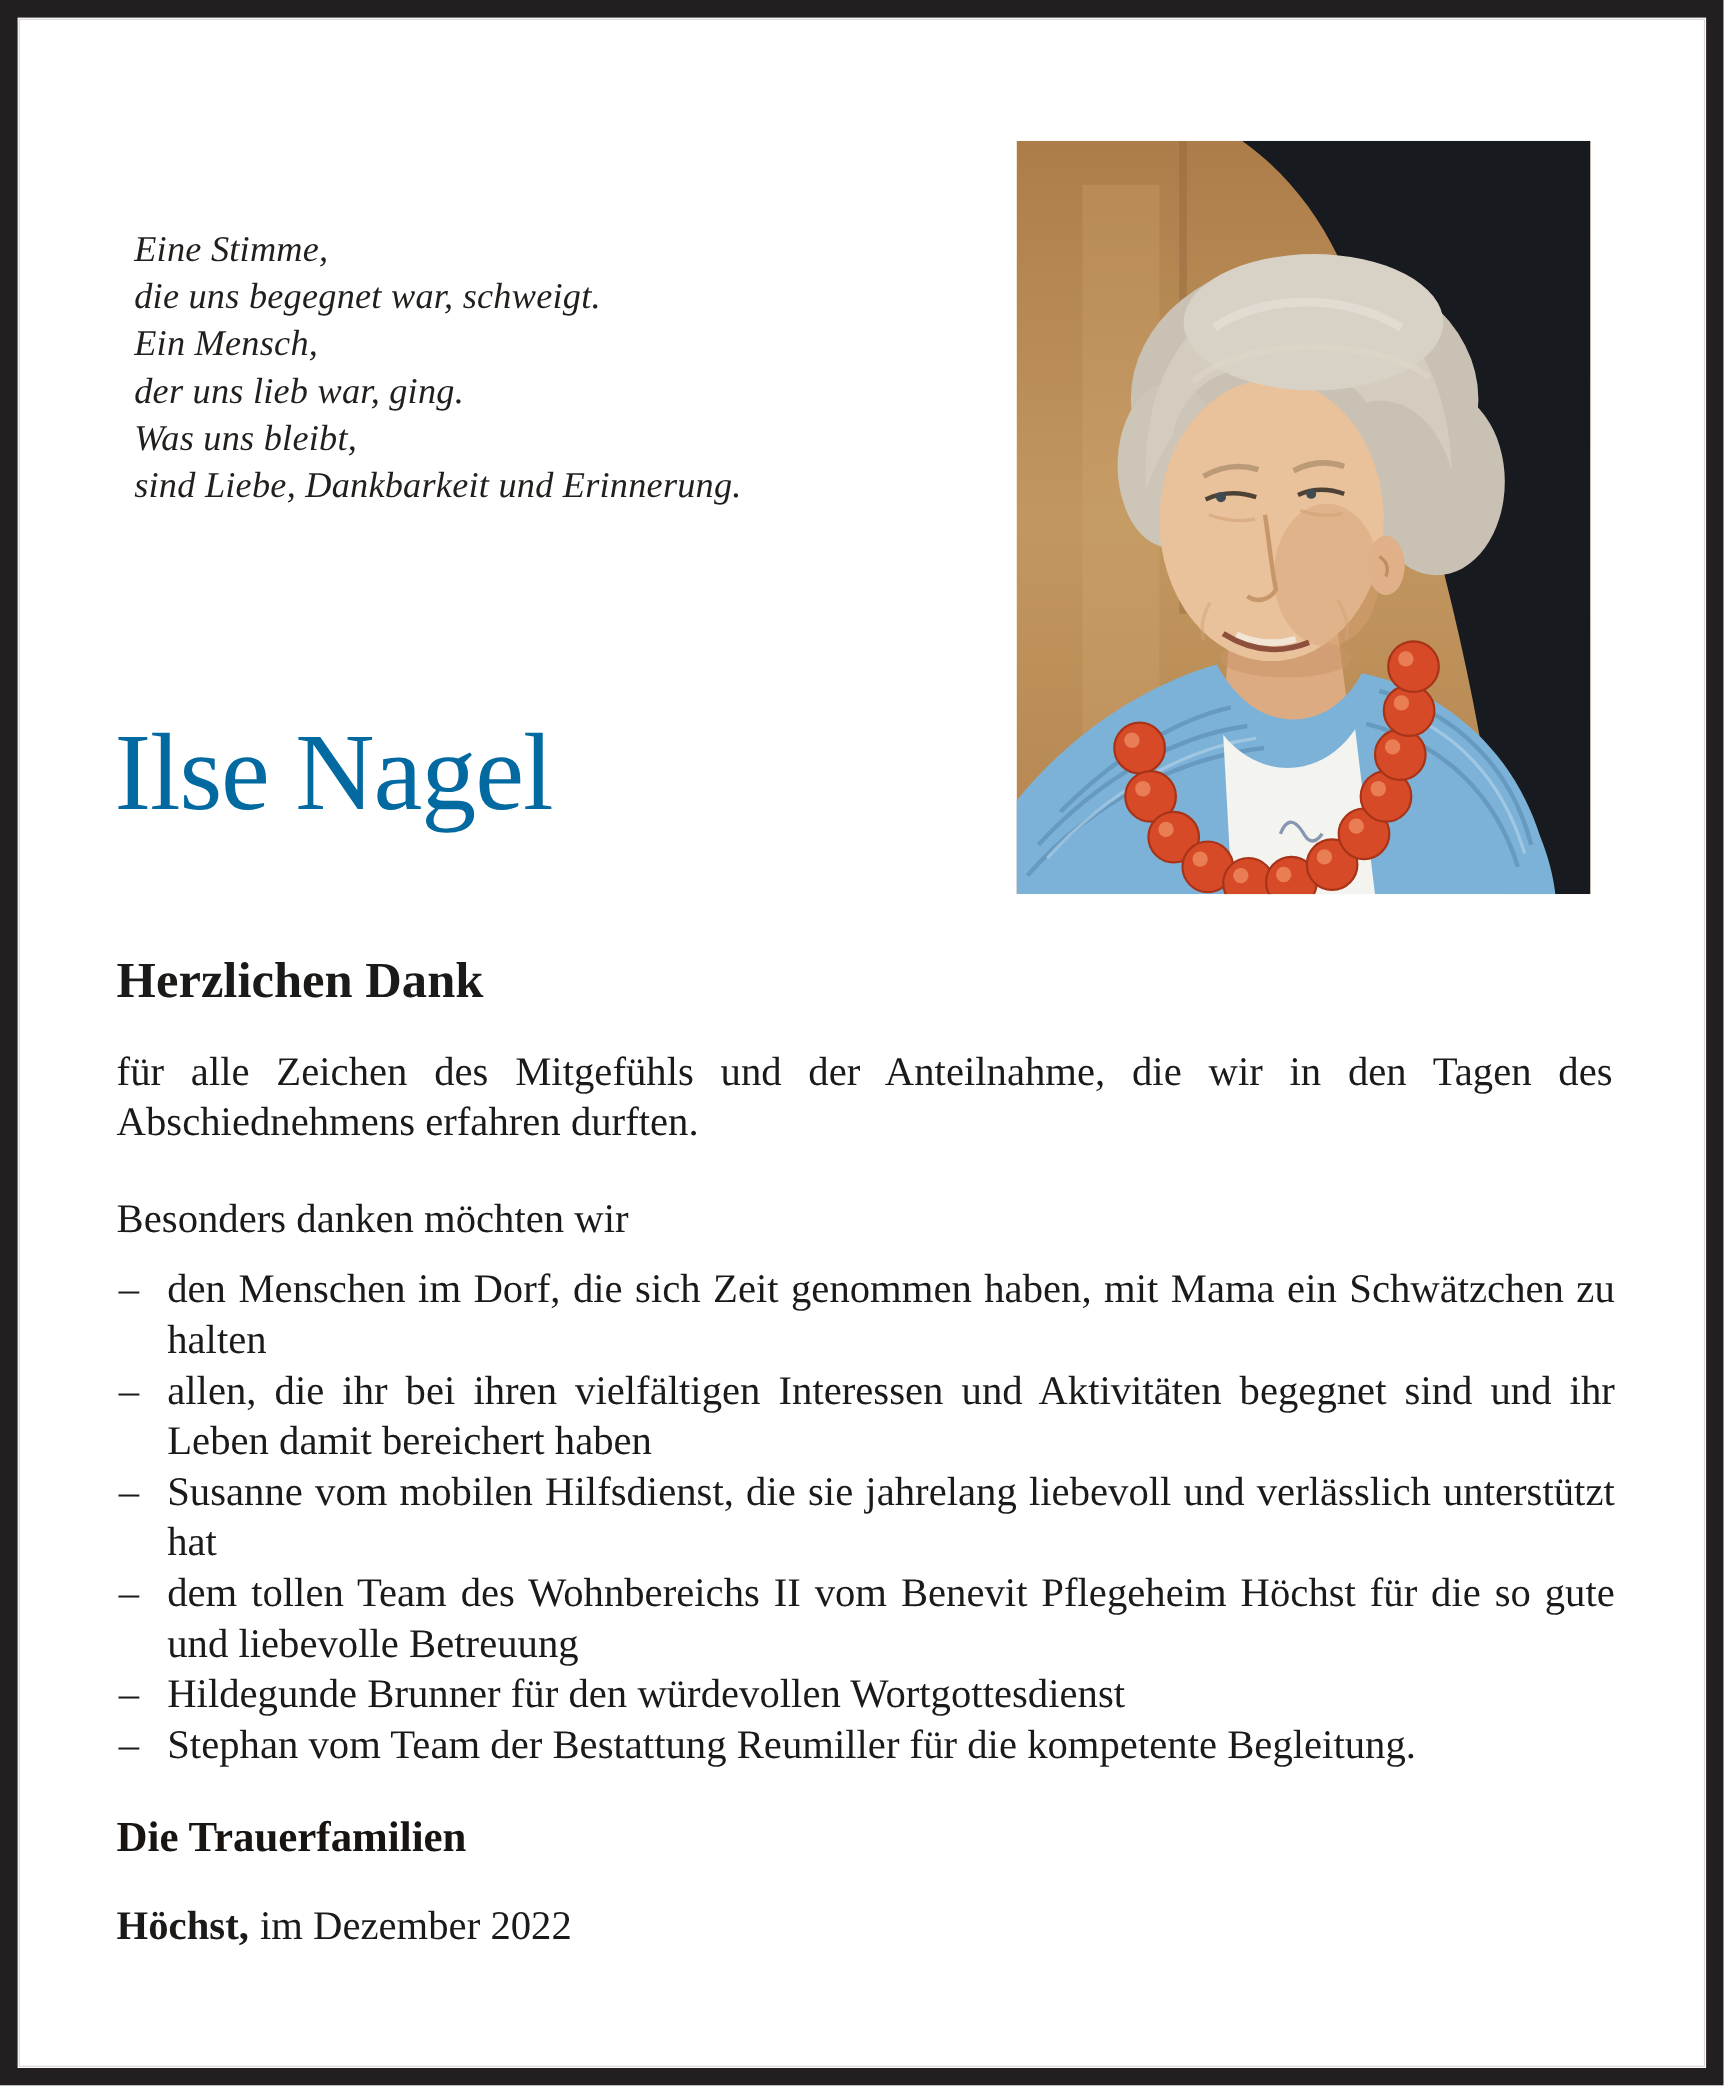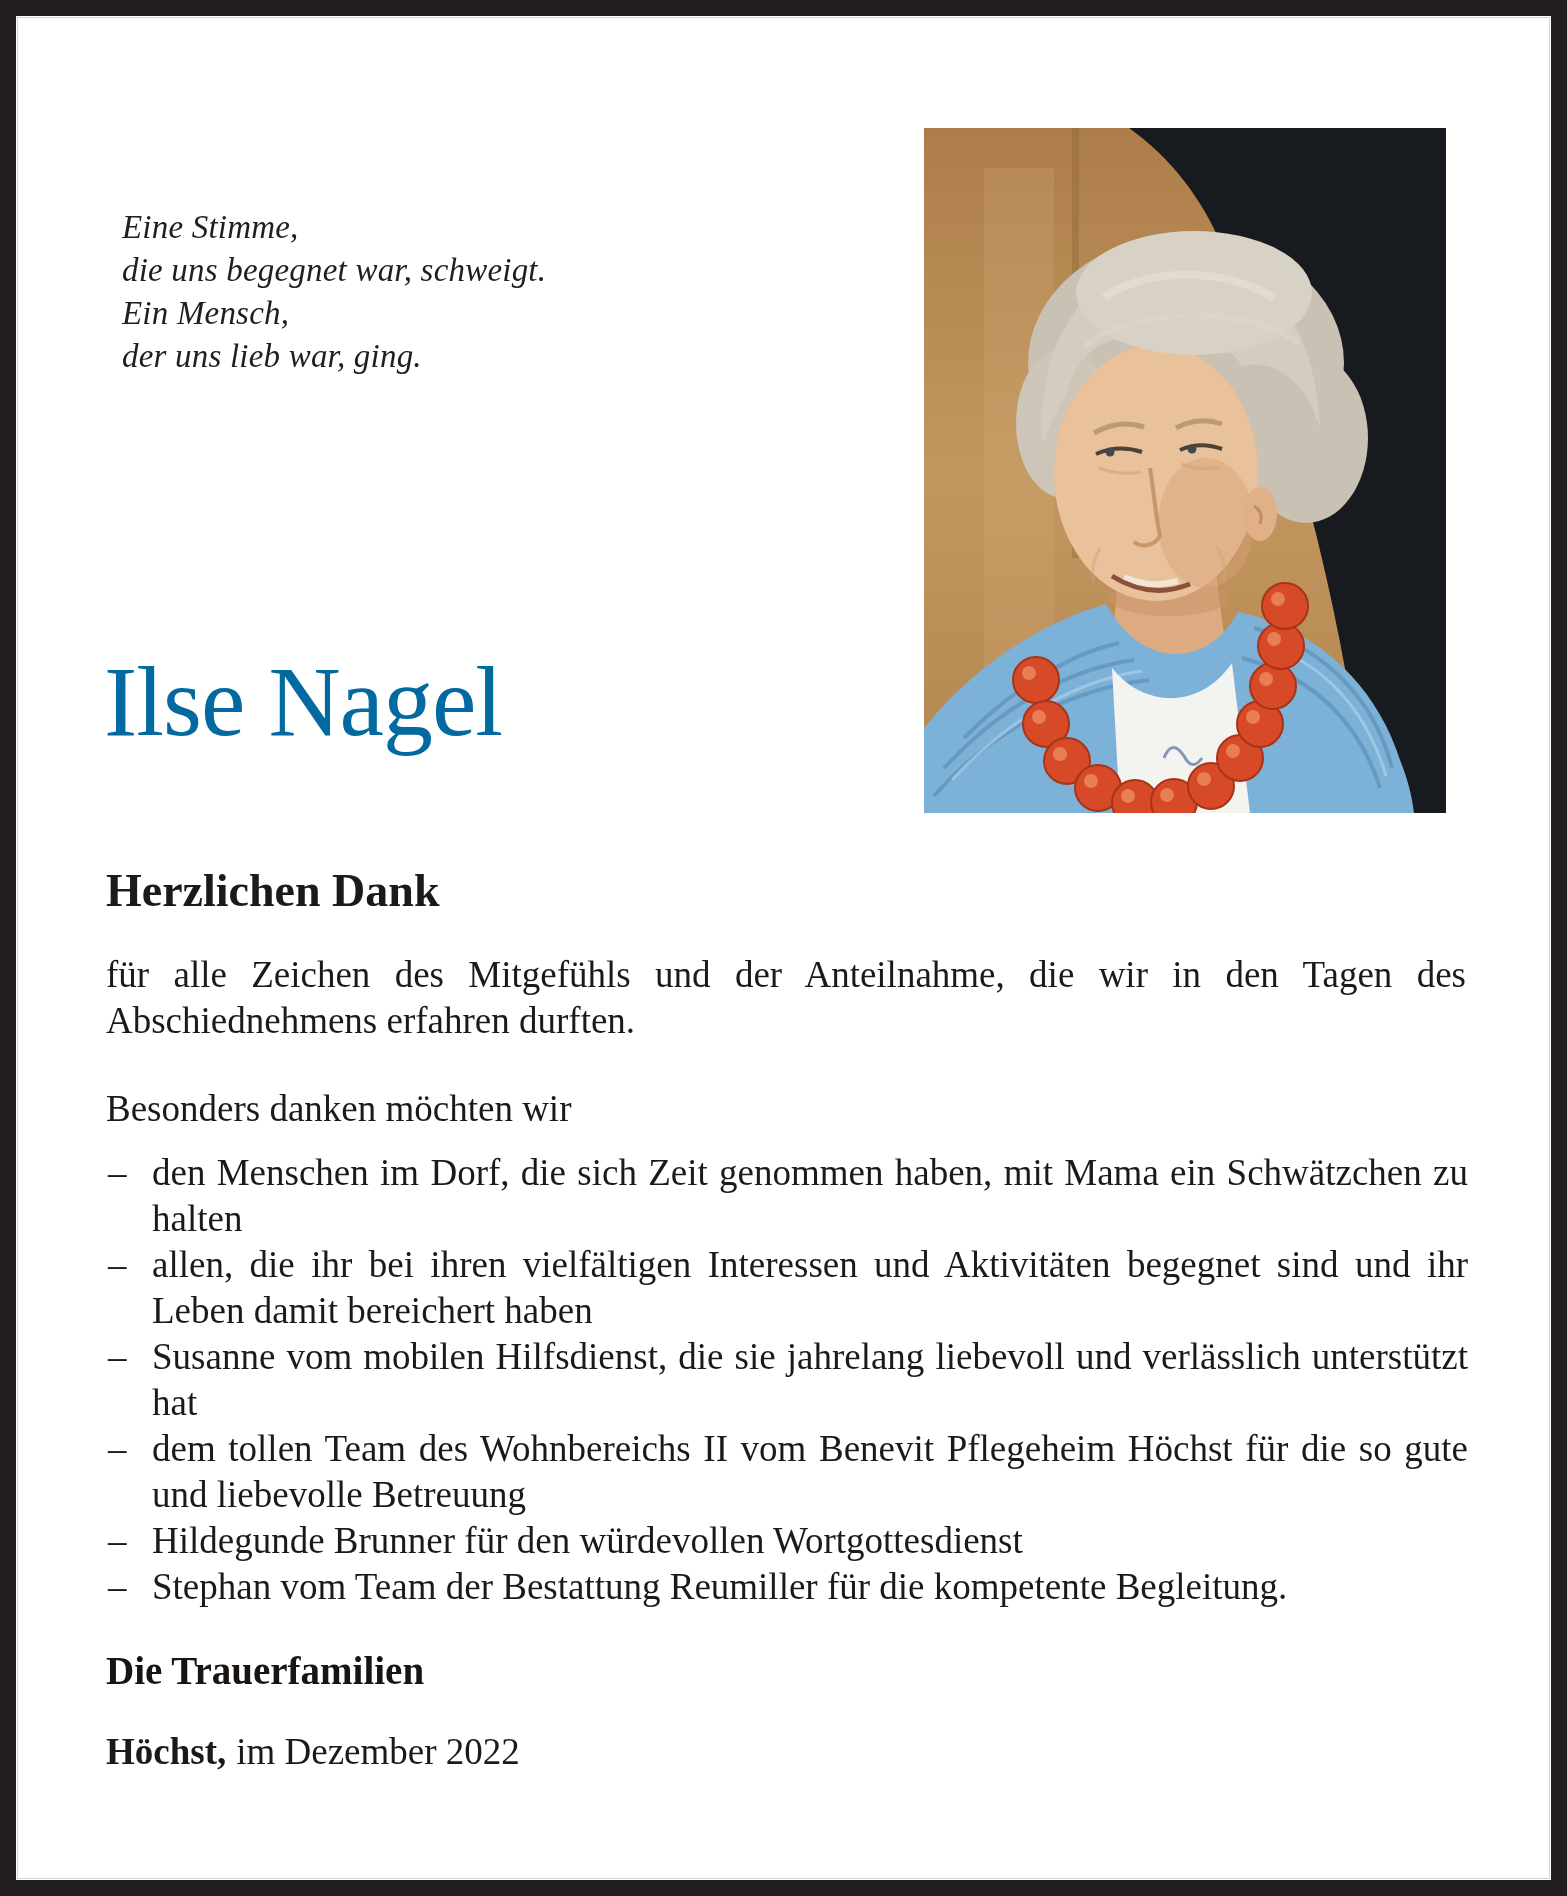--- a/index.html
+++ b/index.html
@@ -84,6 +84,7 @@
     <div class="poem-line">die uns begegnet war, schweigt.</div>
     <div class="poem-line">Ein Mensch,</div>
     <div class="poem-line">der uns lieb war, ging.</div>
+    <div class="poem-line">Was uns bleibt,</div>
   </div>
 
   <div class="photo" role="img" aria-label="Porträtfoto einer älteren Dame mit hellen Locken, blauer Strickjacke, weißem Oberteil und roter Korallenkette">

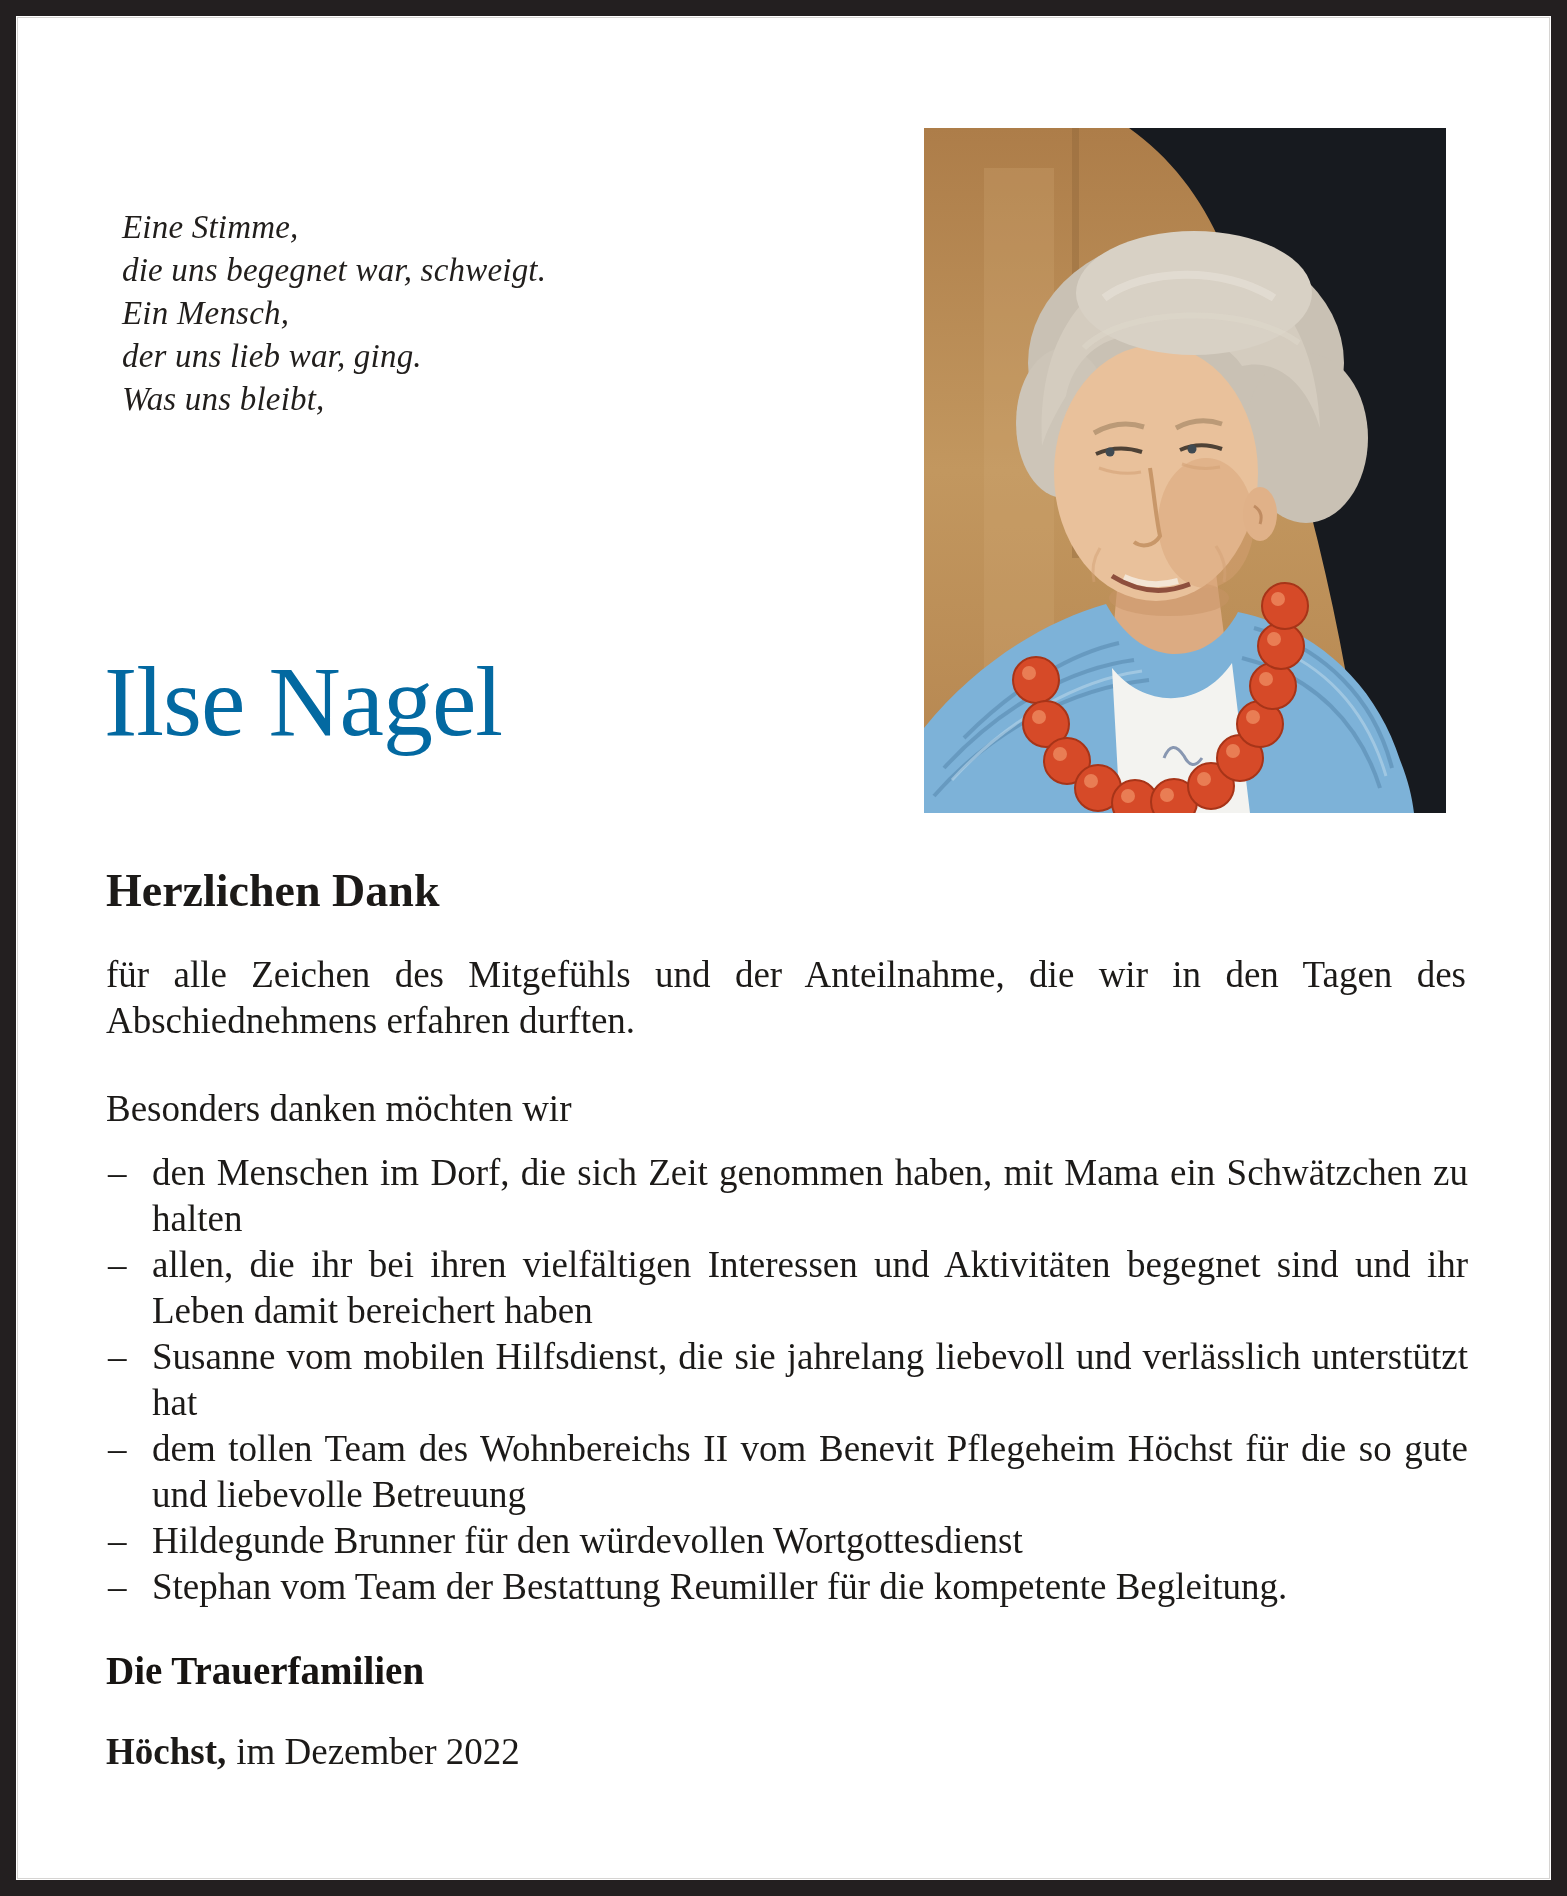--- a/index.html
+++ b/index.html
@@ -85,6 +85,7 @@
     <div class="poem-line">Ein Mensch,</div>
     <div class="poem-line">der uns lieb war, ging.</div>
     <div class="poem-line">Was uns bleibt,</div>
+    <div class="poem-line">sind Liebe, Dankbarkeit und Erinnerung.</div>
   </div>
 
   <div class="photo" role="img" aria-label="Porträtfoto einer älteren Dame mit hellen Locken, blauer Strickjacke, weißem Oberteil und roter Korallenkette">

